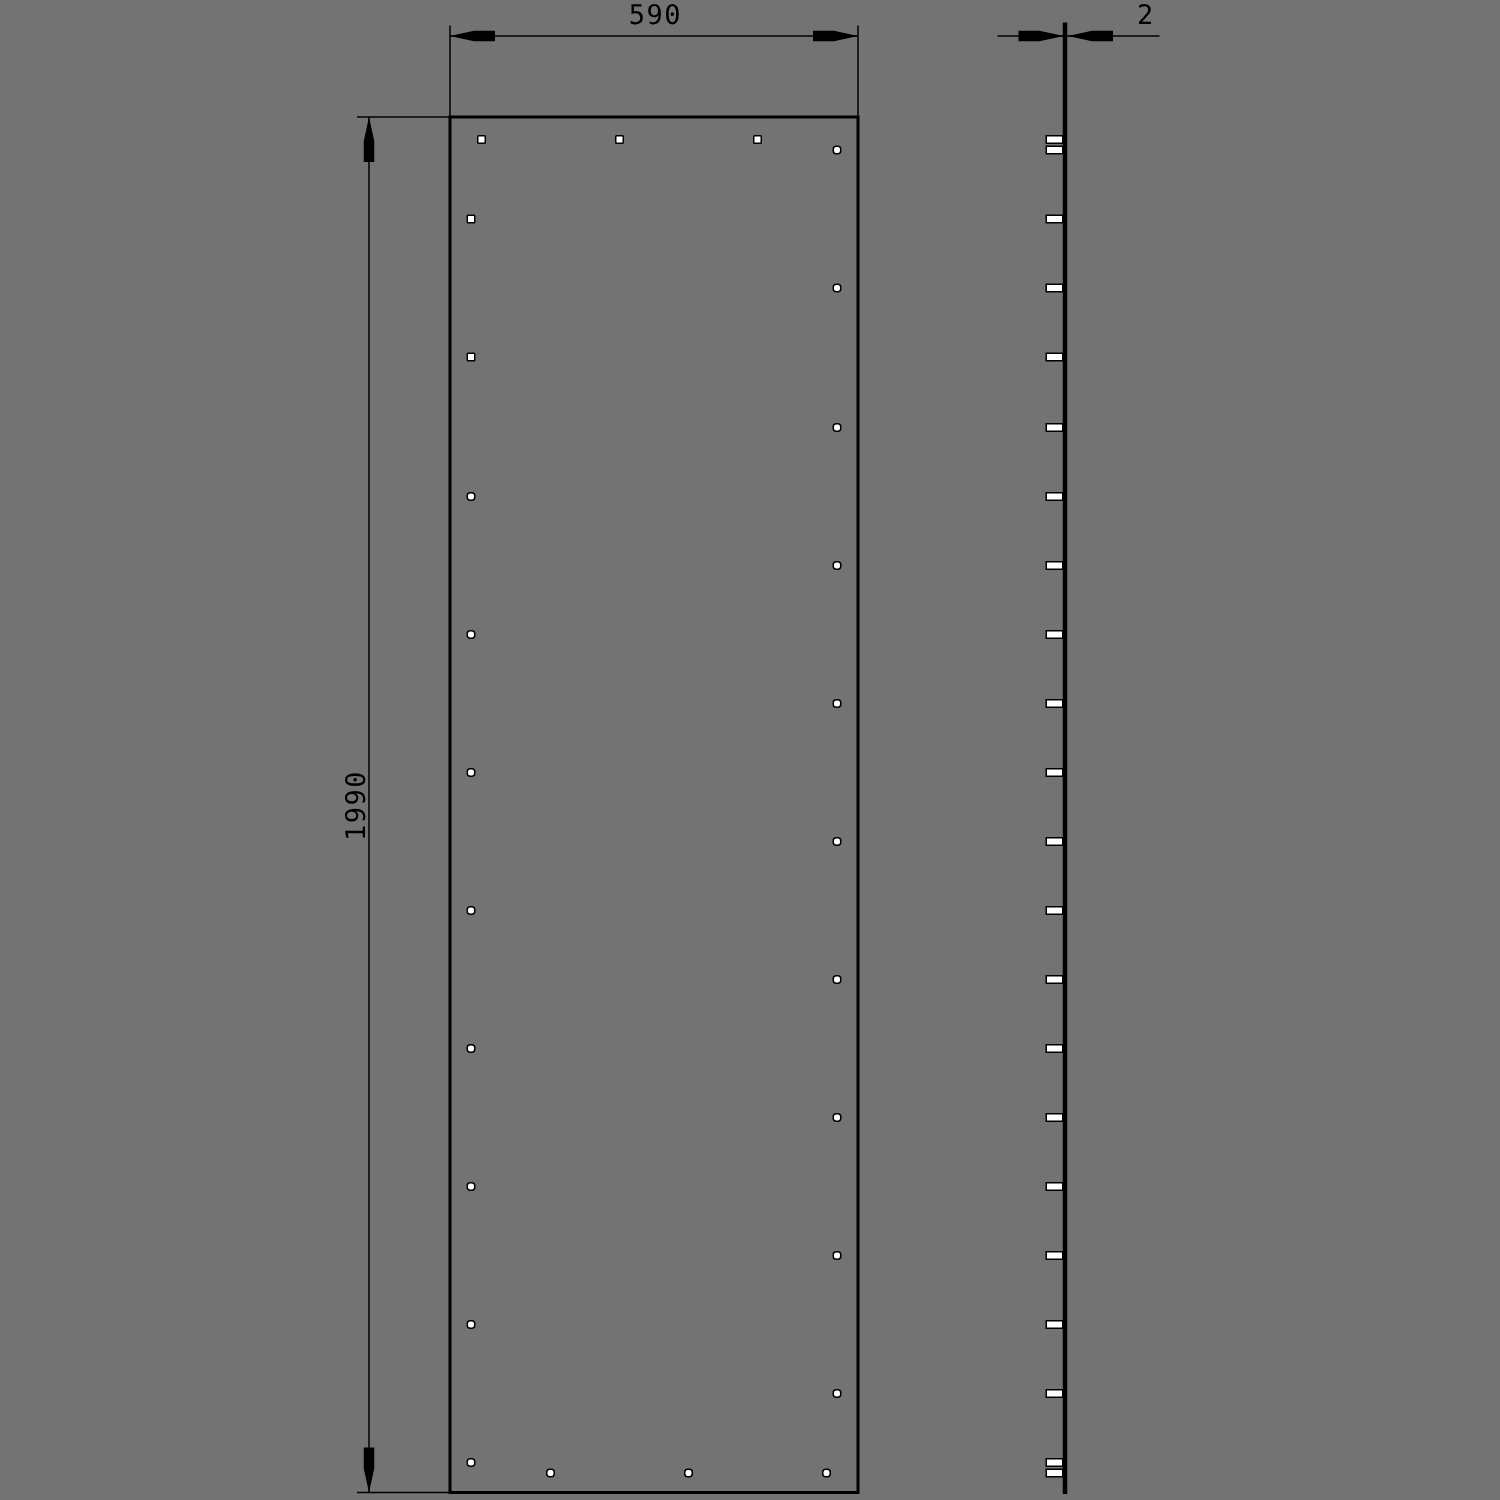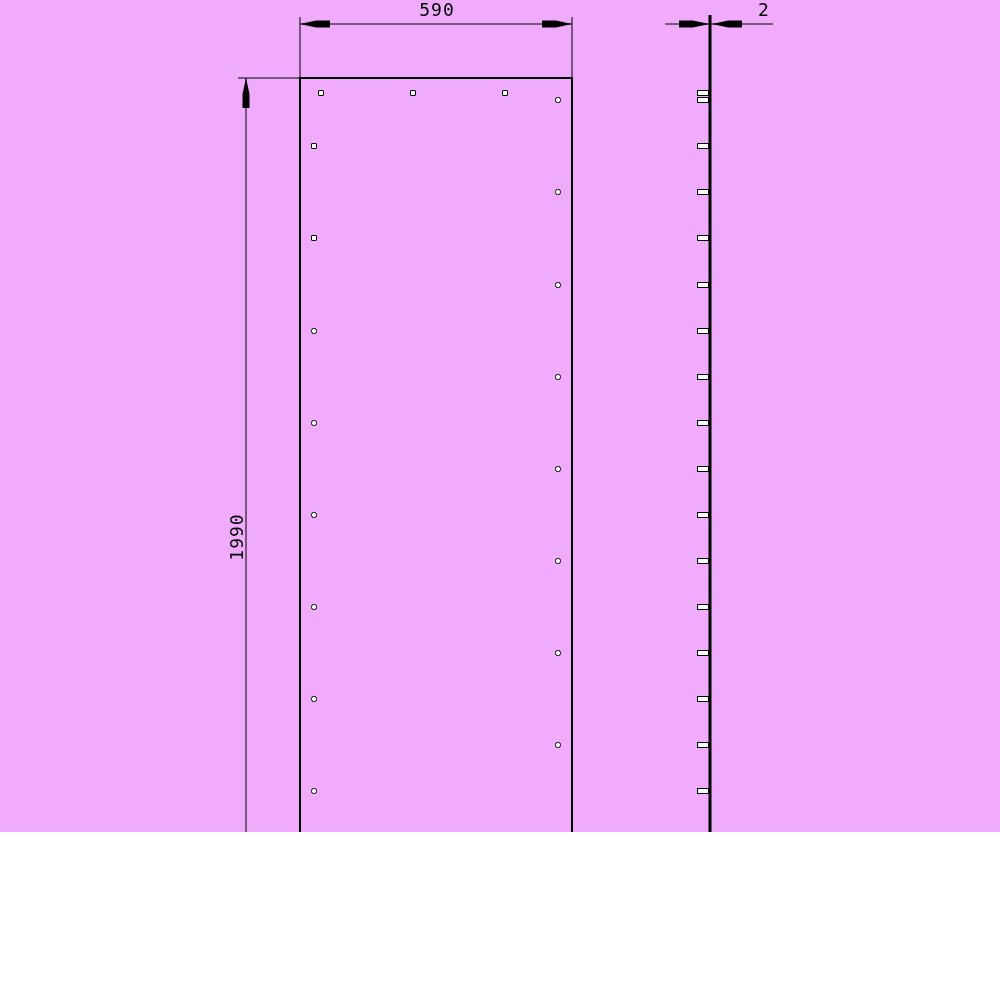--- a/index.html
+++ b/index.html
@@ -10,8 +10,8 @@
   .canvas {
     position: relative;
     width: 1000px;
-    height: 832px;
-    background: #f0abfc;
+    height: 1000px;
+    background: #737373;
     overflow: hidden;
   }
   svg {

